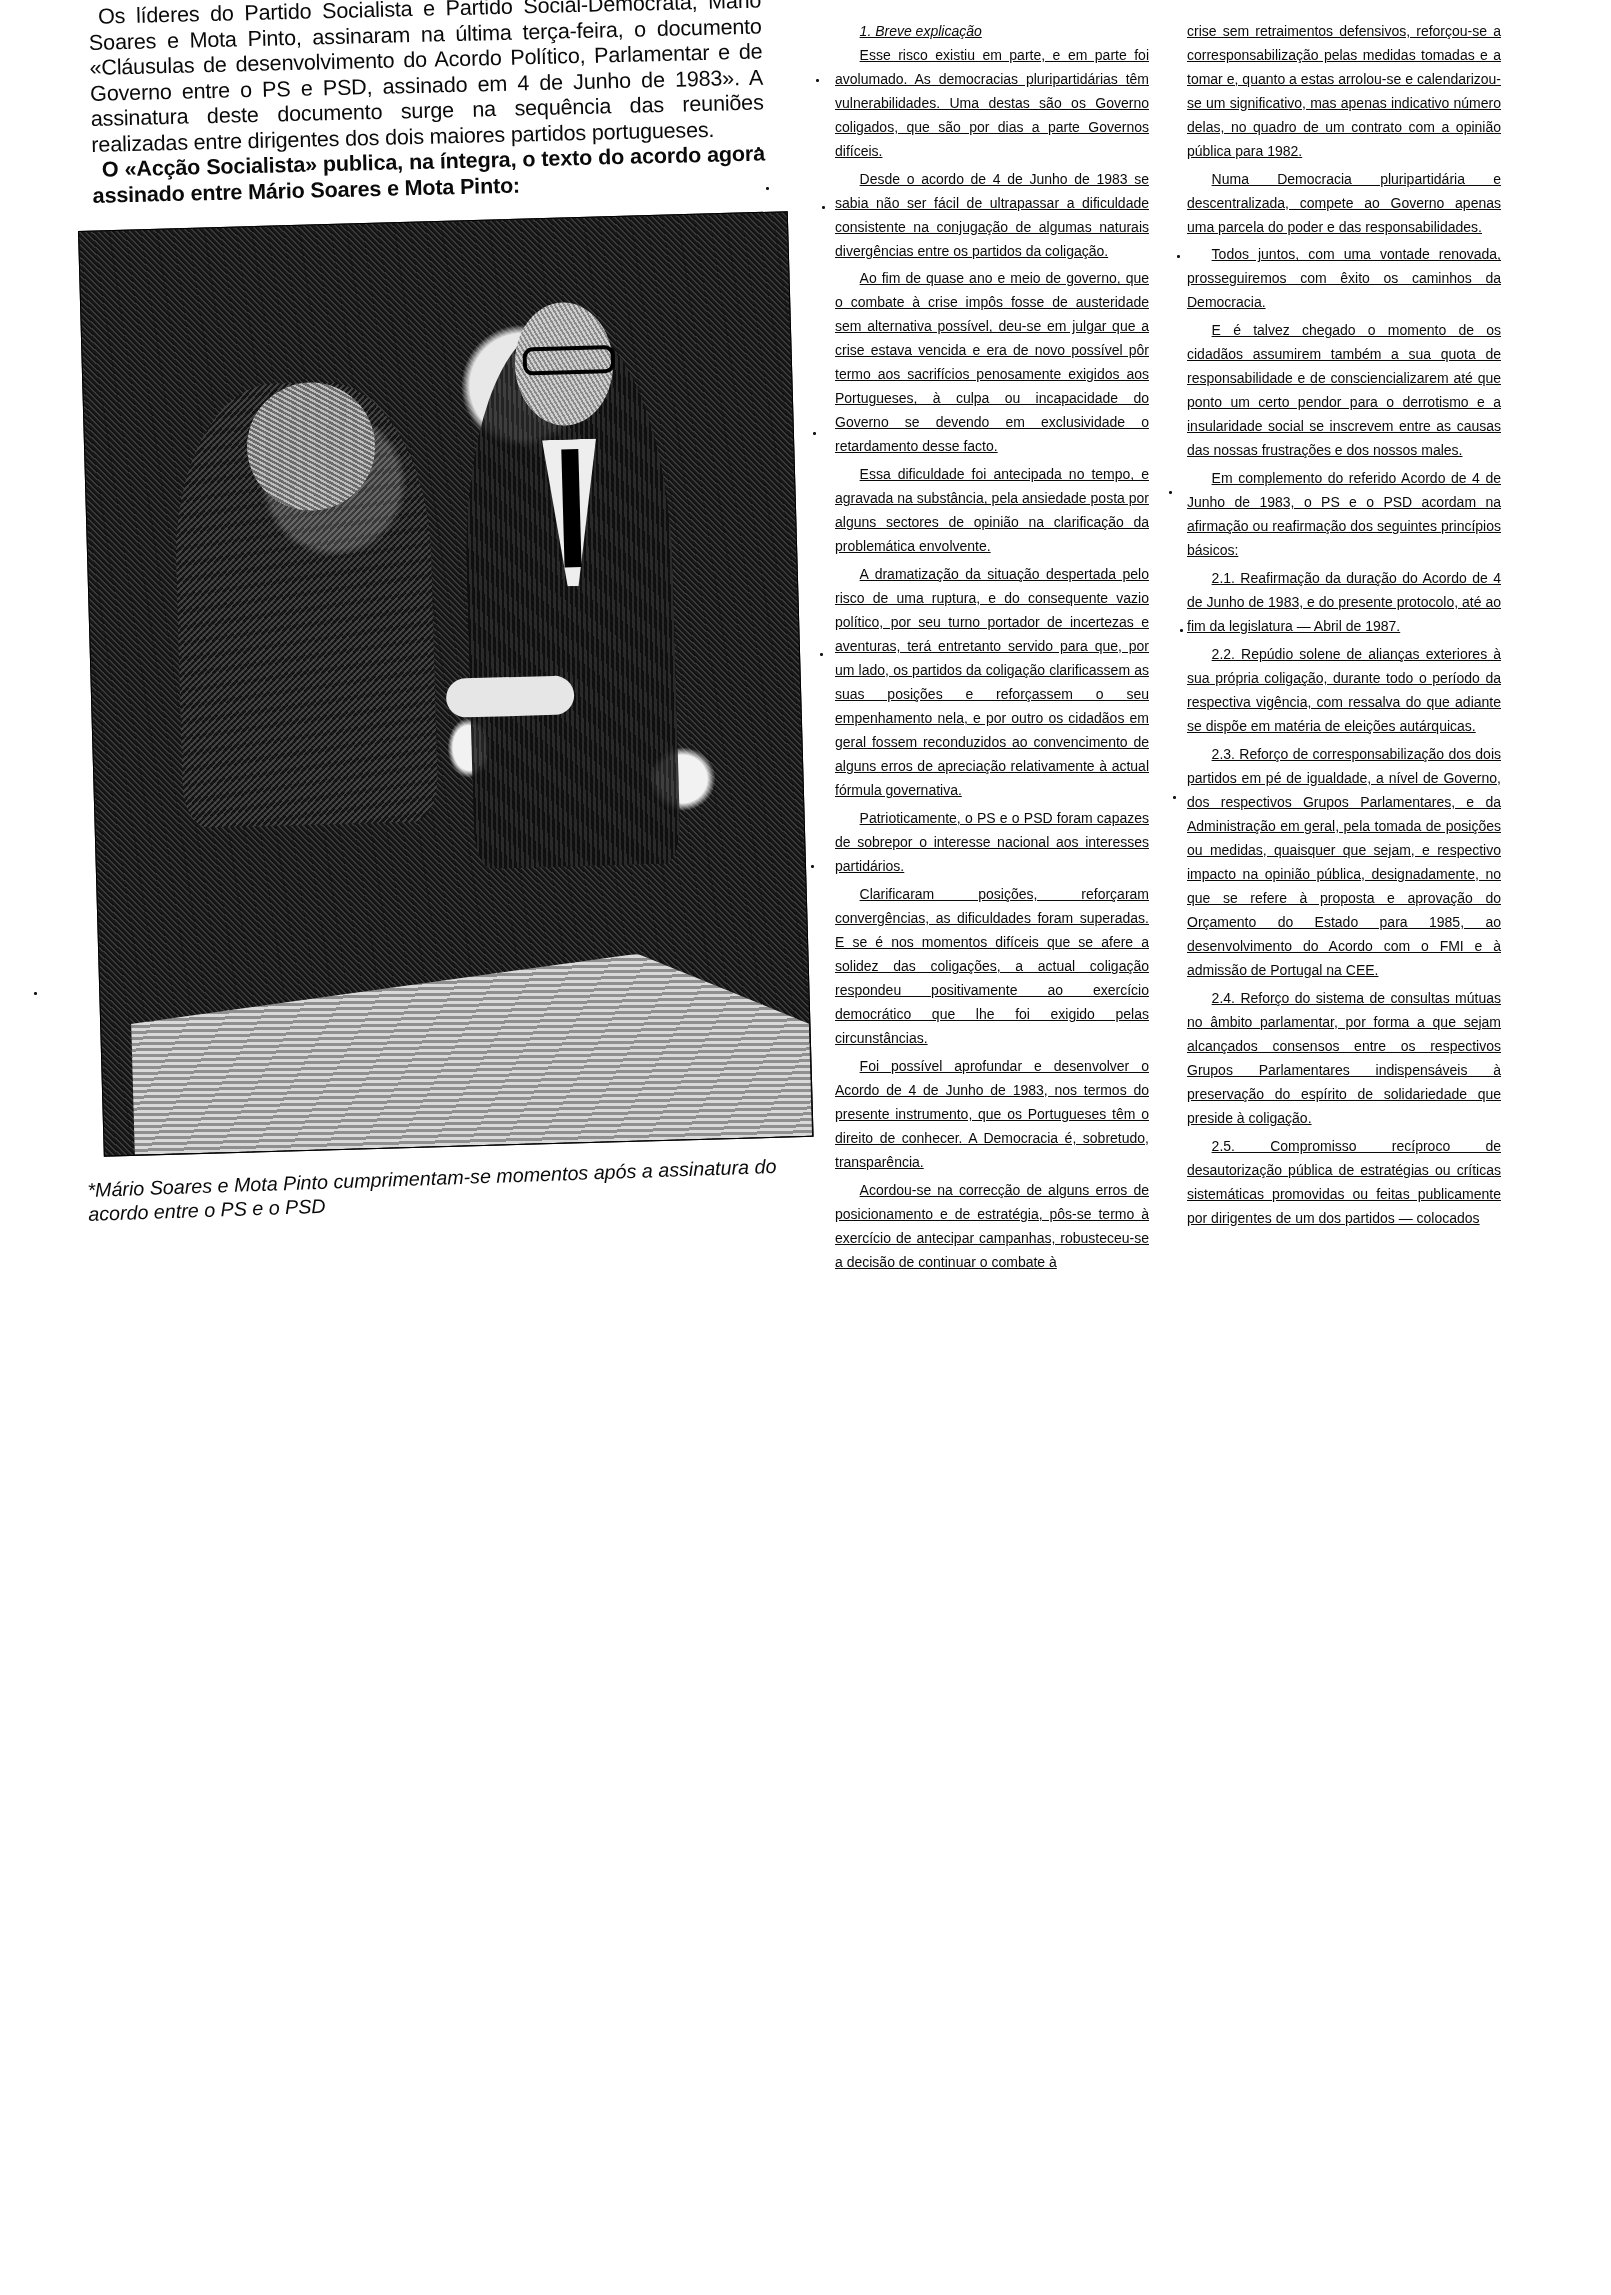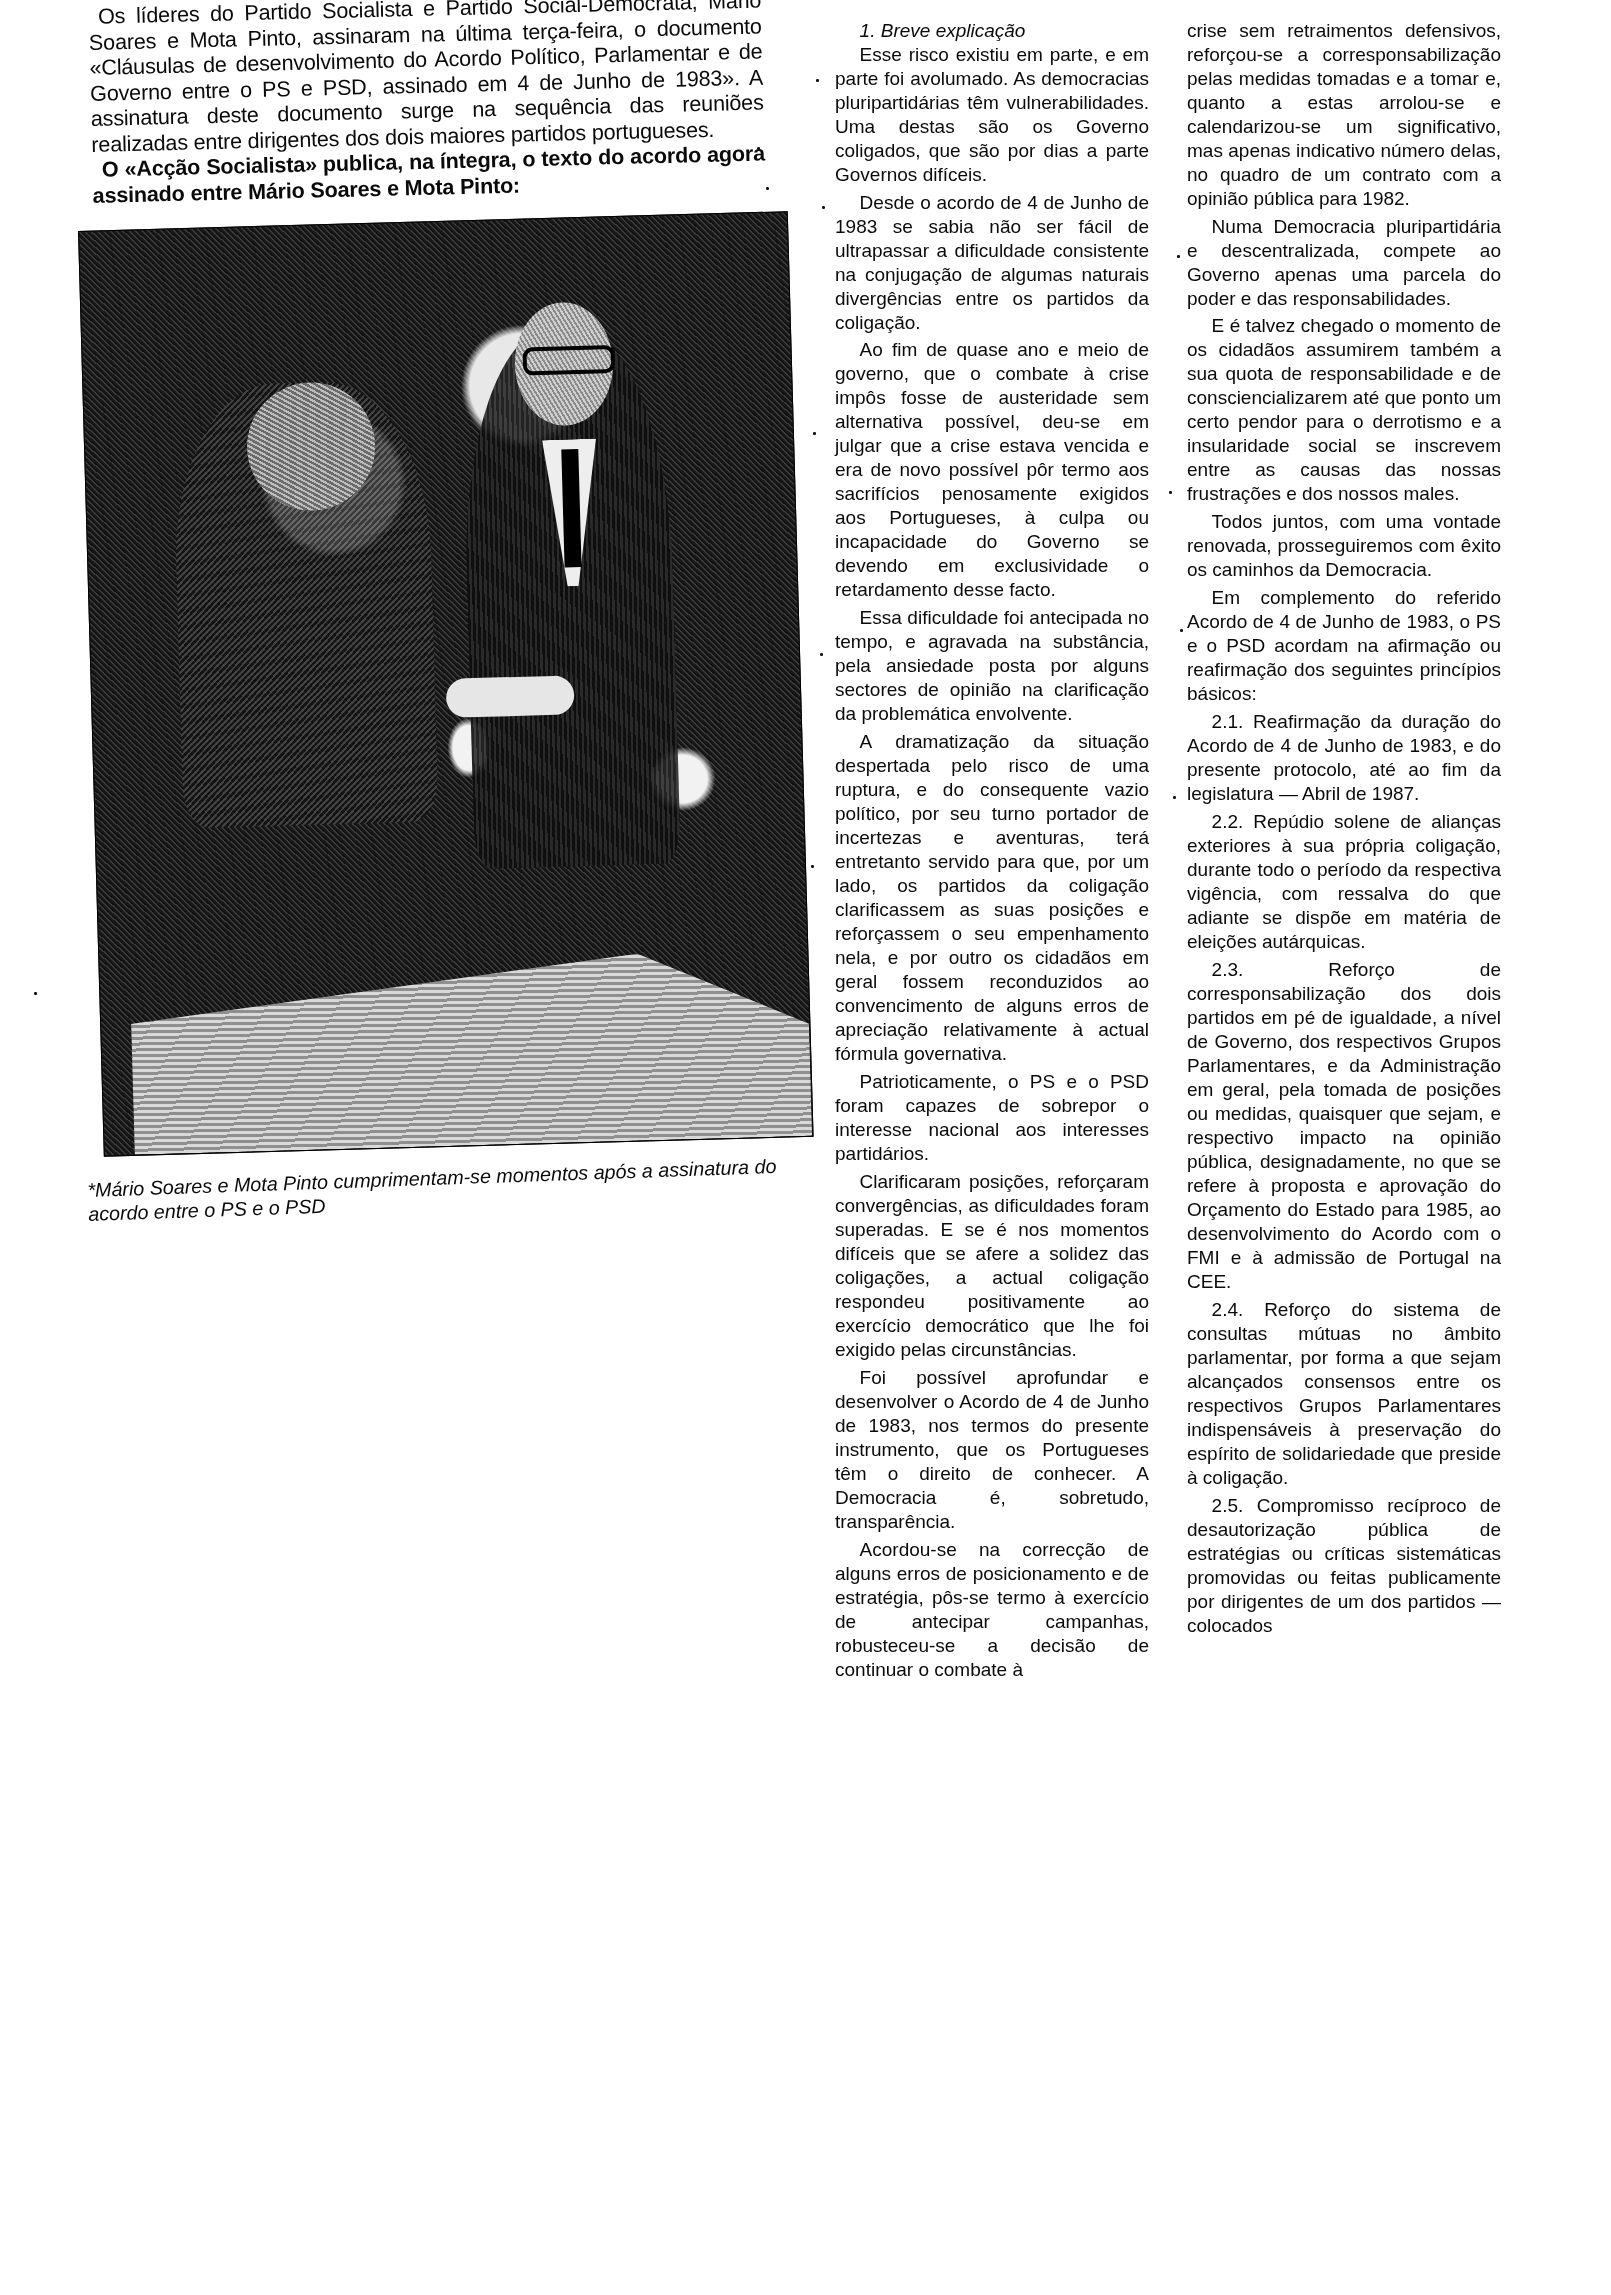--- a/index.html
+++ b/index.html
@@ -52,7 +52,7 @@
 
   .col {
     position: absolute; font-family: "Liberation Sans", sans-serif;
-    font-size: 19px; line-height: 24px; text-align: justify; hyphens: manual;
+    font-size: 14px; line-height: 24px; text-align: justify; hyphens: manual; text-decoration: underline;
   }
   .col p { margin: 0 0 3.9px 0; text-indent: 24.6px; }
   .col .heading { font-style: italic; text-indent: 24.6px; margin-bottom: 0; }

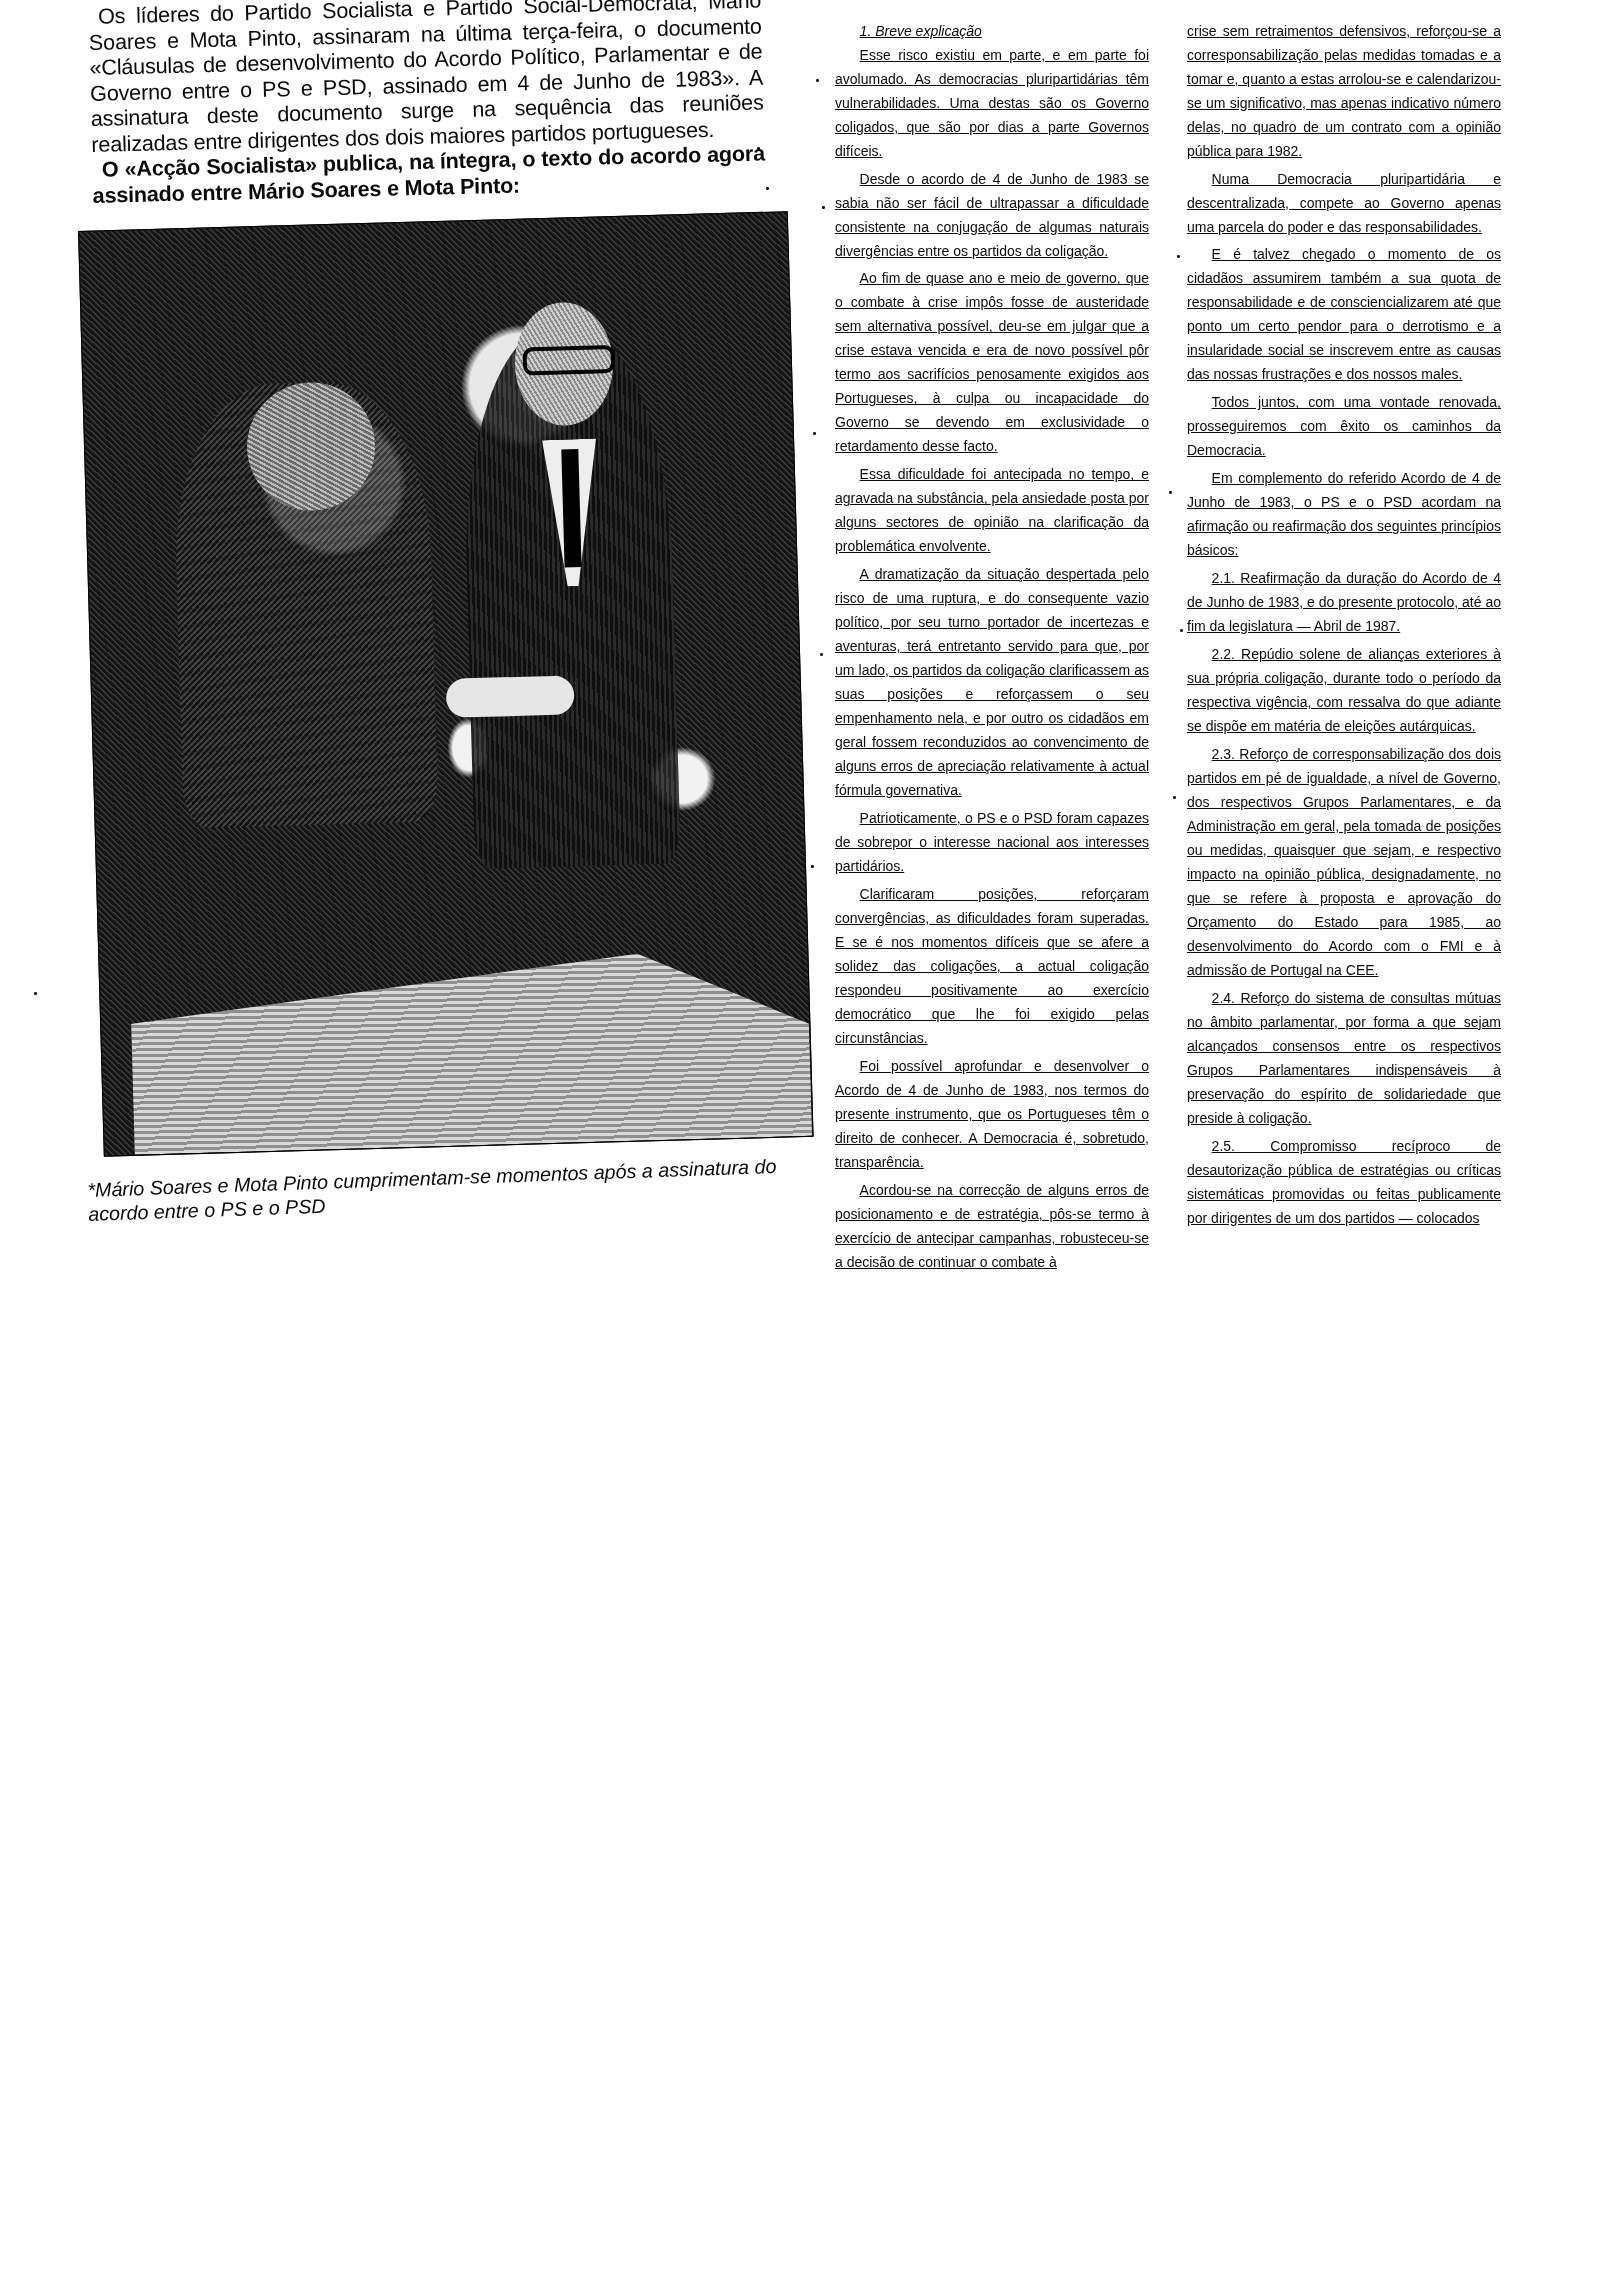--- a/index.html
+++ b/index.html
@@ -102,8 +102,8 @@
   <div class="col col-3">
     <p style="text-indent:0">crise sem retraimentos defensivos, reforçou-se a corresponsabilização pelas medidas tomadas e a tomar e, quanto a estas arrolou-se e calendarizou-se um significativo, mas apenas indicativo número delas, no quadro de um contrato com a opinião pública para 1982.</p>
     <p>Numa Democracia pluripartidária e descentralizada, compete ao Governo apenas uma parcela do poder e das responsabilidades.</p>
+    <p>Todos juntos, com uma vontade renovada, prosseguiremos com êxito os caminhos da Democracia.</p>
     <p>E é talvez chegado o momento de os cidadãos assumirem também a sua quota de responsabilidade e de consciencializarem até que ponto um certo pendor para o derrotismo e a insularidade social se inscrevem entre as causas das nossas frustrações e dos nossos males.</p>
-    <p>Todos juntos, com uma vontade renovada, prosseguiremos com êxito os caminhos da Democracia.</p>
     <p>Em complemento do referido Acordo de 4 de Junho de 1983, o PS e o PSD acordam na afirmação ou reafirmação dos seguintes princípios básicos:</p>
     <p>2.1. Reafirmação da duração do Acordo de 4 de Junho de 1983, e do presente protocolo, até ao fim da legislatura — Abril de 1987.</p>
     <p>2.2. Repúdio solene de alianças exteriores à sua própria coligação, durante todo o período da respectiva vigência, com ressalva do que adiante se dispõe em matéria de eleições autárquicas.</p>

